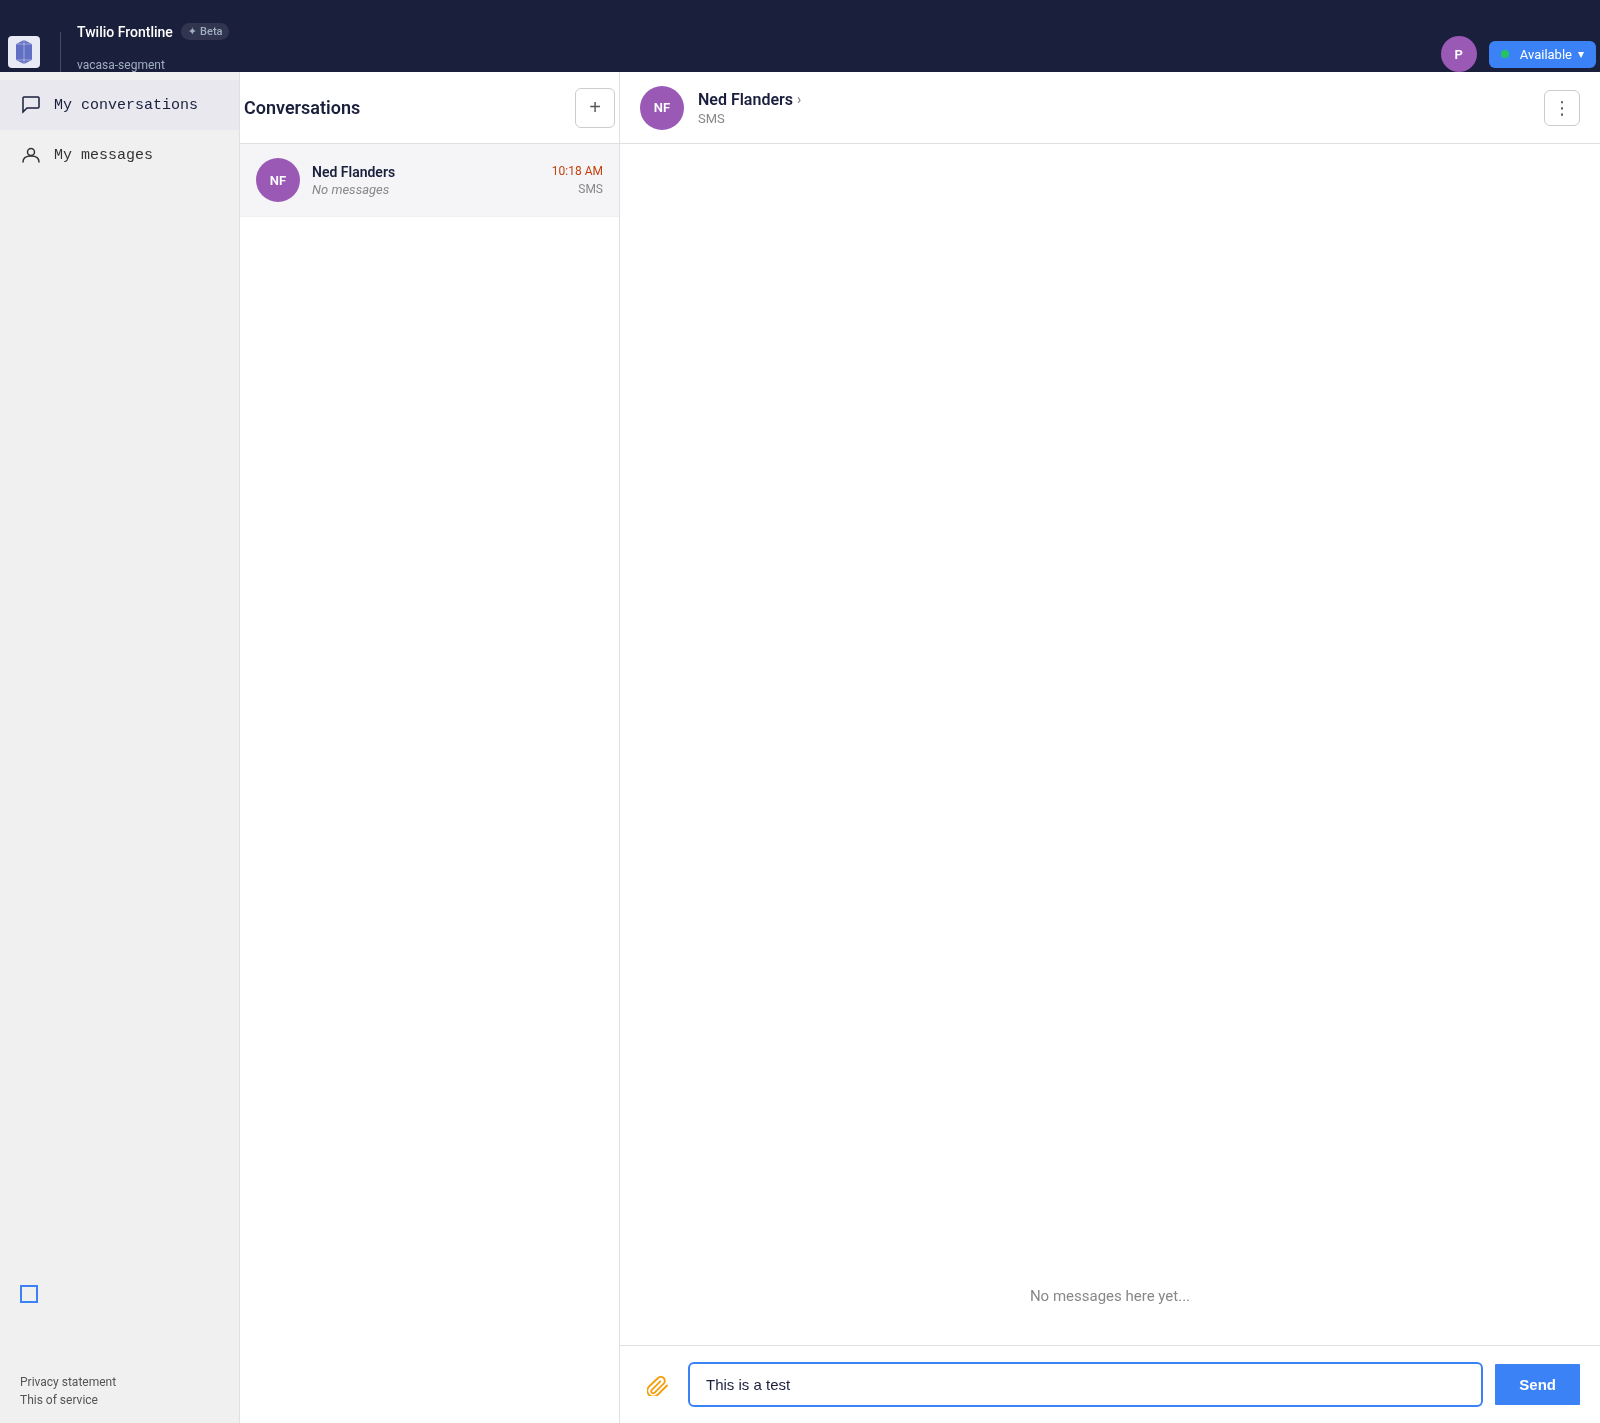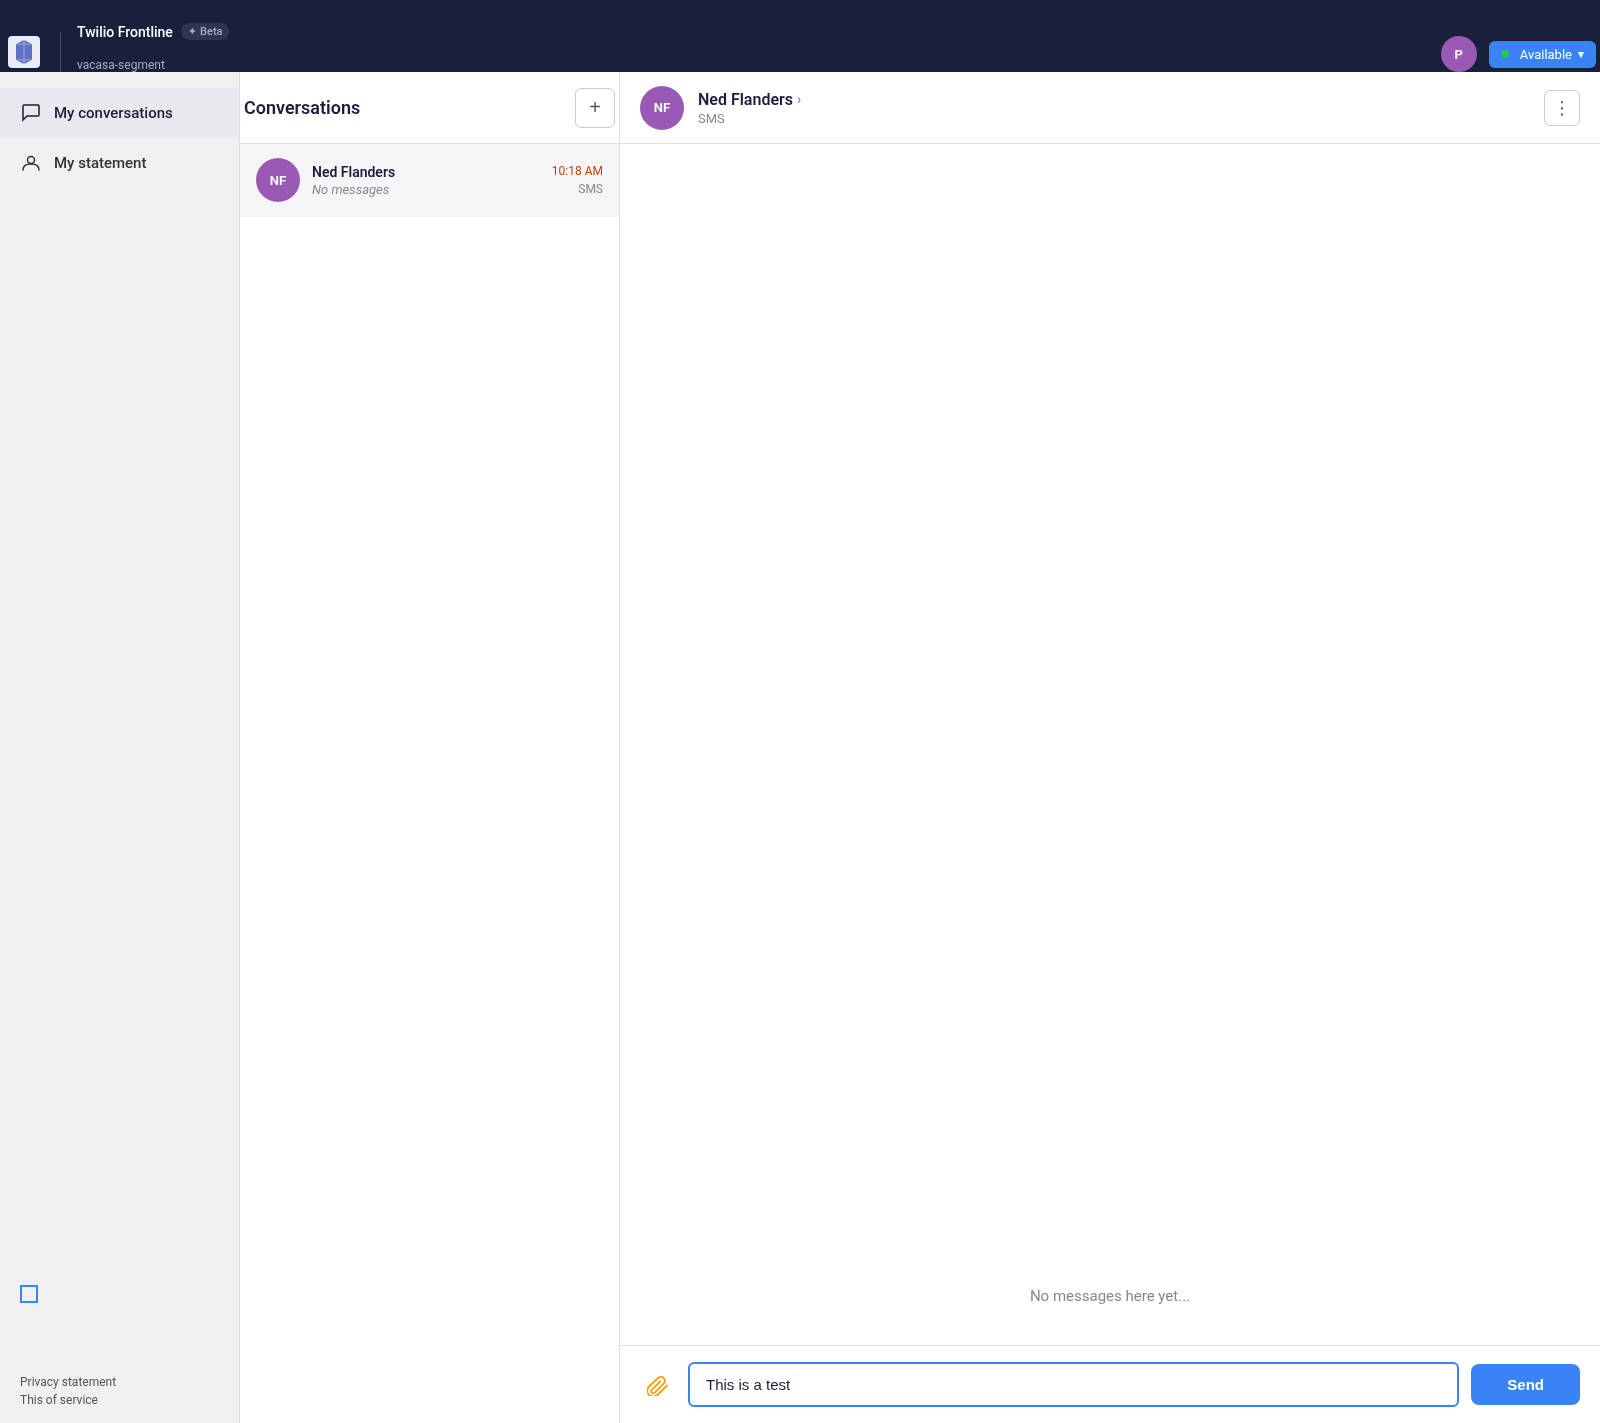--- a/index.html
+++ b/index.html
@@ -90,7 +90,7 @@
       position: relative;
       border-right: 1px solid #e0e0e0;
     }
-    .sidebar-nav { flex: 1; padding-top: 16px; }
+    .sidebar-nav { flex: 1; padding-top: 8px; font-family: Liberation Mono, monospace; }
     .sidebar-item {
       display: flex;
       align-items: center;

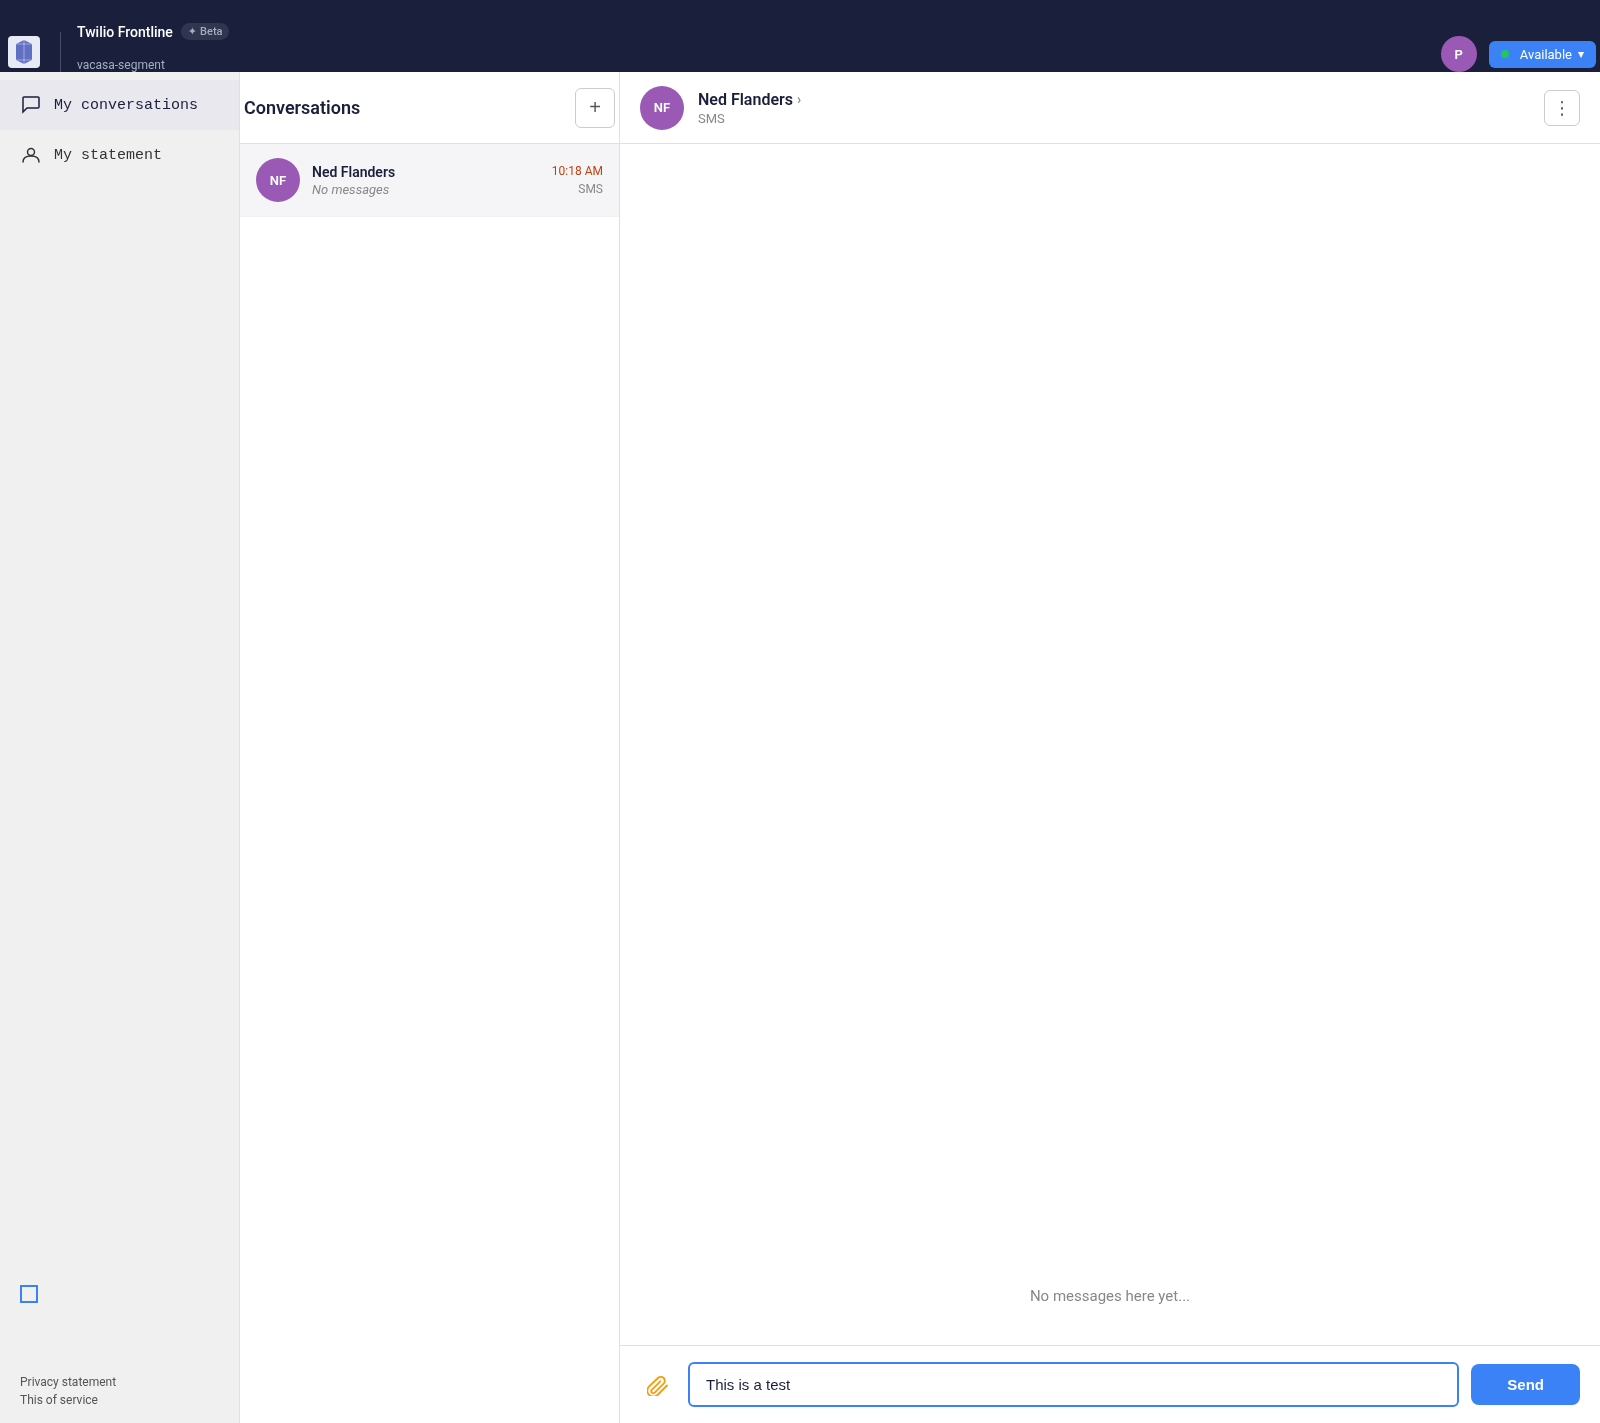--- a/index.html
+++ b/index.html
@@ -343,7 +343,7 @@
             <path d="M2 17c0-4 3.134-6 8-6s8 2 8 6" stroke="#333" stroke-width="1.5" stroke-linecap="round"></path>
           </svg>
         </div>
-        <span>My statement</span>
+        <span>My messages</span>
       </div>
 
     </nav>

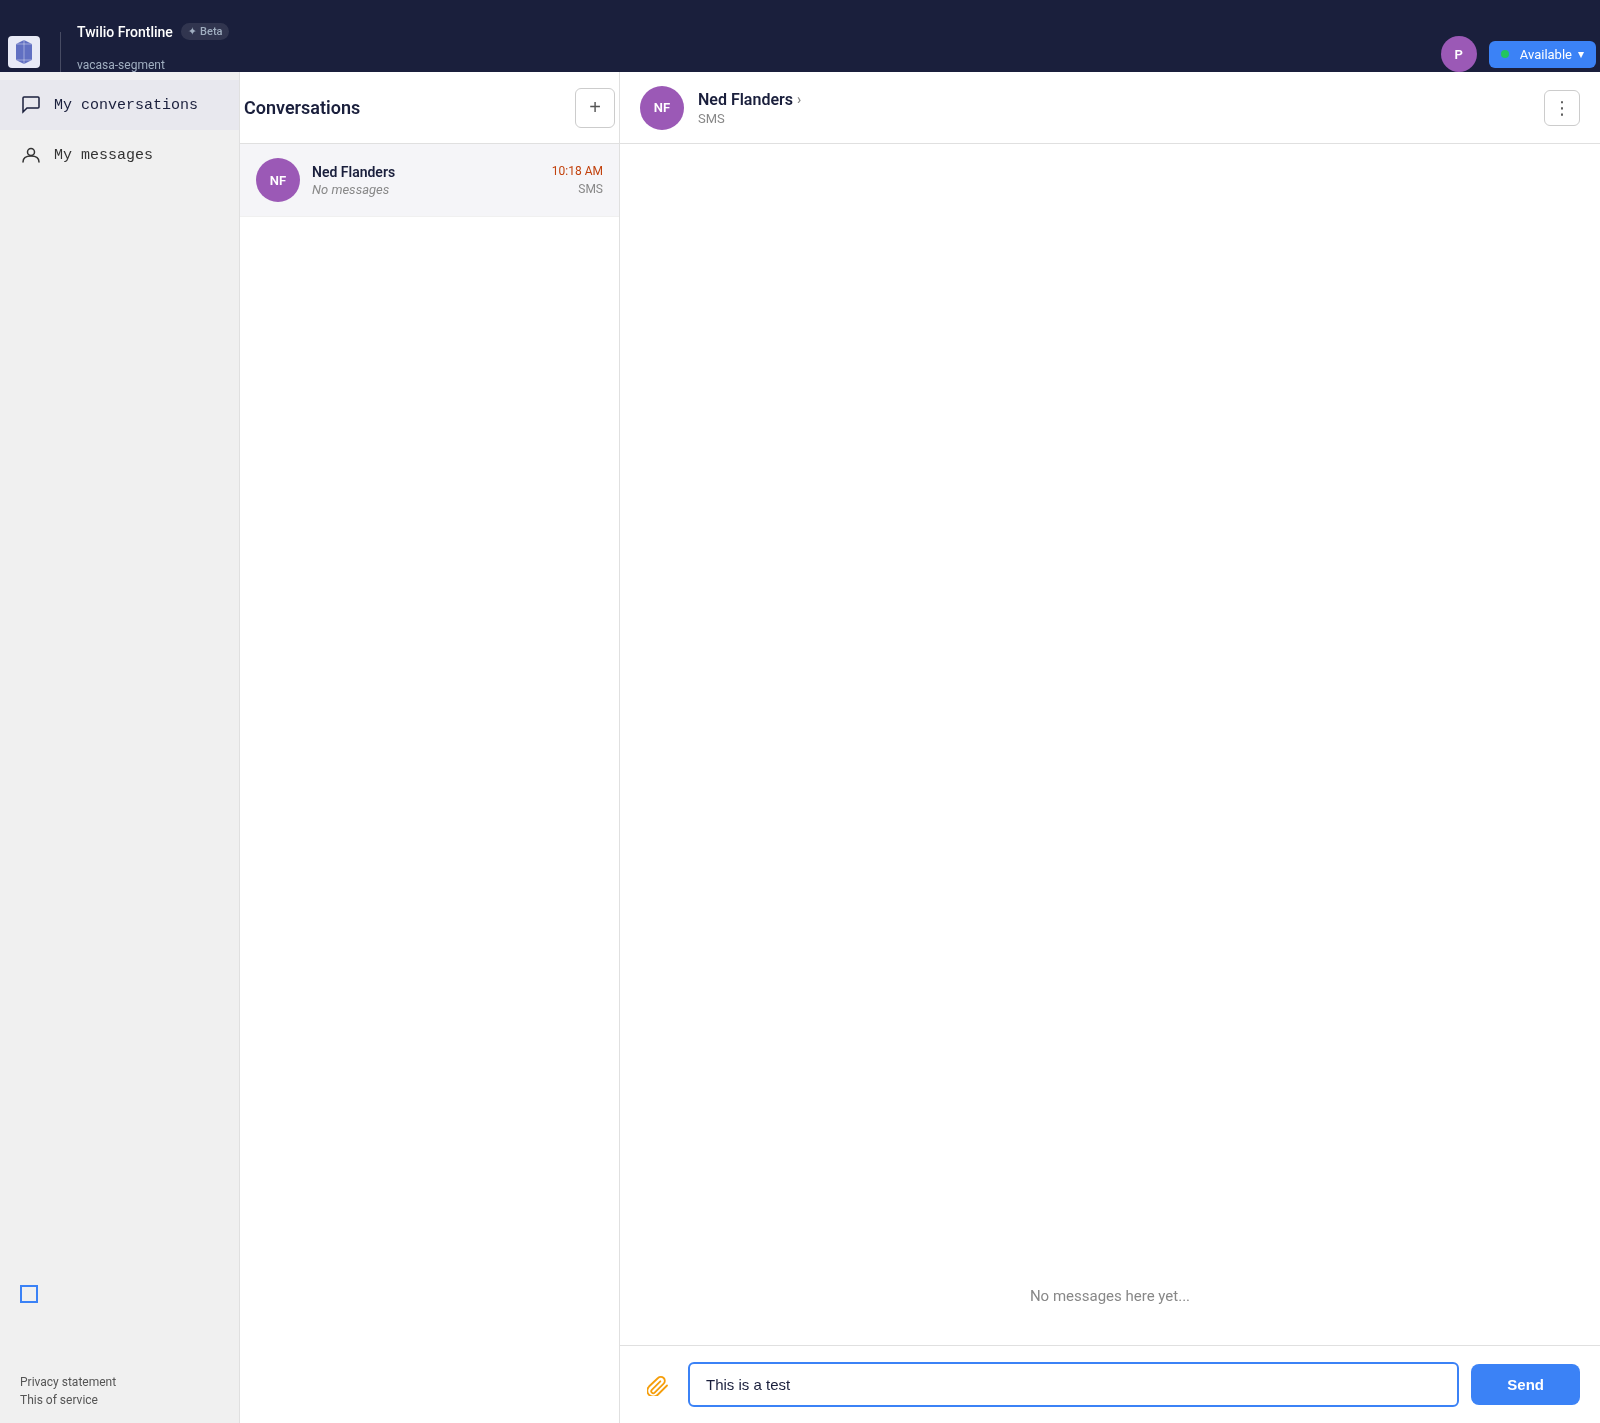--- a/index.html
+++ b/index.html
@@ -281,8 +281,8 @@
       background: #3b82f6;
       color: white;
       border: none;
-      border-radius: 8px;
-      padding: 12px 36px;
+      border-radius: 1px;
+      padding: 12px 24px;
       font-size: 15px;
       font-weight: 600;
       cursor: pointer;

